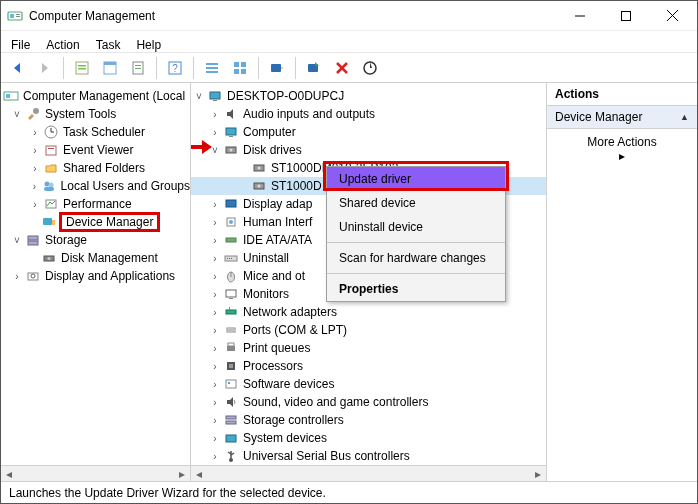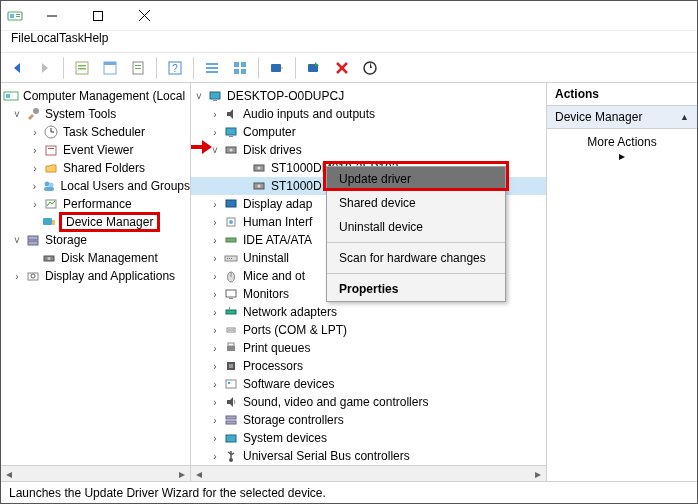--- a/index.html
+++ b/index.html
@@ -55,6 +55,7 @@
           <rect x="9" y="8" width="4" height="1" fill="#888"></rect>
         </svg>
     </span>
+    <span class="title-text">Computer Management</span>
     <div class="winbtn">
       <svg width="10" height="10">
           <line x1="0" y1="5" x2="10" y2="5" stroke="#000" stroke-width="1"></line>

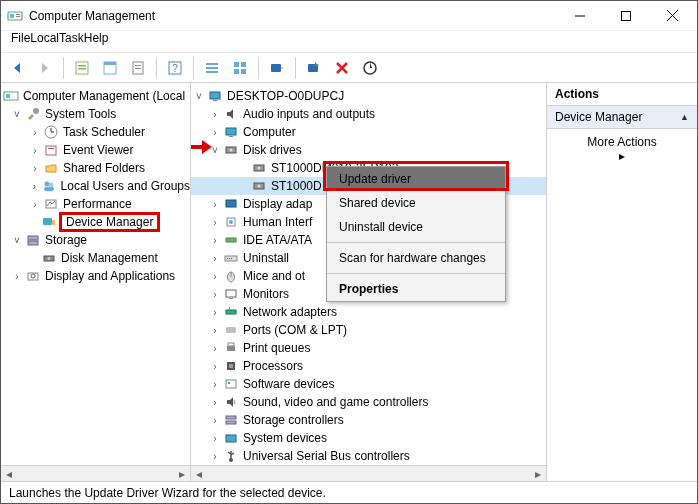--- a/index.html
+++ b/index.html
@@ -9,7 +9,7 @@
   .title-icon { width: 16px; height: 16px; margin-right: 6px; display:flex; align-items:center; justify-content:center; }
   .title-text { flex: 1; font-size: 12px; }
   .winbtn { width: 46px; height: 28px; display: flex; align-items: center; justify-content: center; font-size: 13px; color: #222; }
-  .menubar { height: 22px; display: flex; align-items: flex-start; gap: 0; padding: 0 10px; border-bottom: 1px solid #e6e6e6; }
+  .menubar { height: 22px; display: flex; align-items: flex-end; gap: 16px; padding: 0 10px; border-bottom: 1px solid #e6e6e6; }
   .menubar div { cursor: default; }
   .toolbar { height: 30px; display: flex; align-items: center; gap: 4px; padding: 0 4px; border-bottom: 1px solid #d0d0d0; }
   .tbtn { width: 24px; height: 24px; display: flex; align-items: center; justify-content: center; border: 1px solid transparent; }

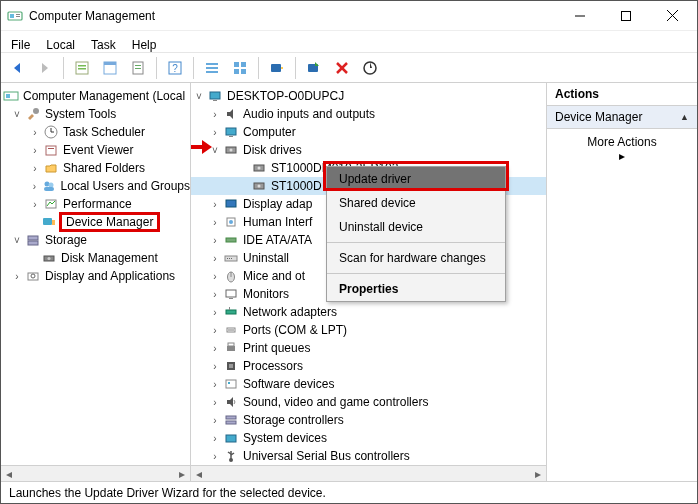--- a/index.html
+++ b/index.html
@@ -76,7 +76,7 @@
 
   <div class="menubar">
     <div>File</div>
-    <div>Local</div>
+    <div>Action</div>
     <div>Task</div>
     <div>Help</div>
   </div>

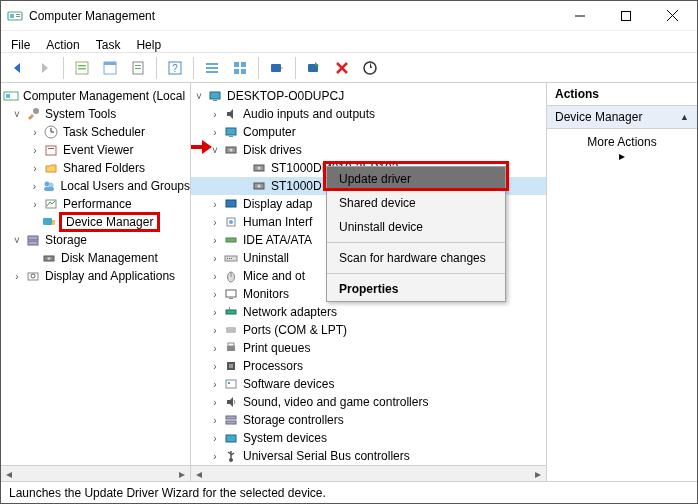--- a/index.html
+++ b/index.html
@@ -33,7 +33,7 @@
   .scroll-stub .sbtn { width:16px; height:14px; display:flex; align-items:center; justify-content:center; color:#666; }
   .ctx-menu { position: absolute; background: #f3f3f3; border: 1px solid #a0a0a0; box-shadow: 2px 2px 4px rgba(0,0,0,0.25); width: 180px; z-index: 20; }
   .ctx-item { padding: 5px 12px; font-size: 12px; }
-  .ctx-item.sel { background: #737373; }
+  .ctx-item.sel { background: #8b5cf6; }
   .ctx-sep { height: 1px; background: #c8c8c8; margin: 3px 0; }
   .ctx-bold { font-weight: 700; }
   .ctx-outline { position:absolute; border:3px solid #d00; z-index:25; pointer-events:none; }

